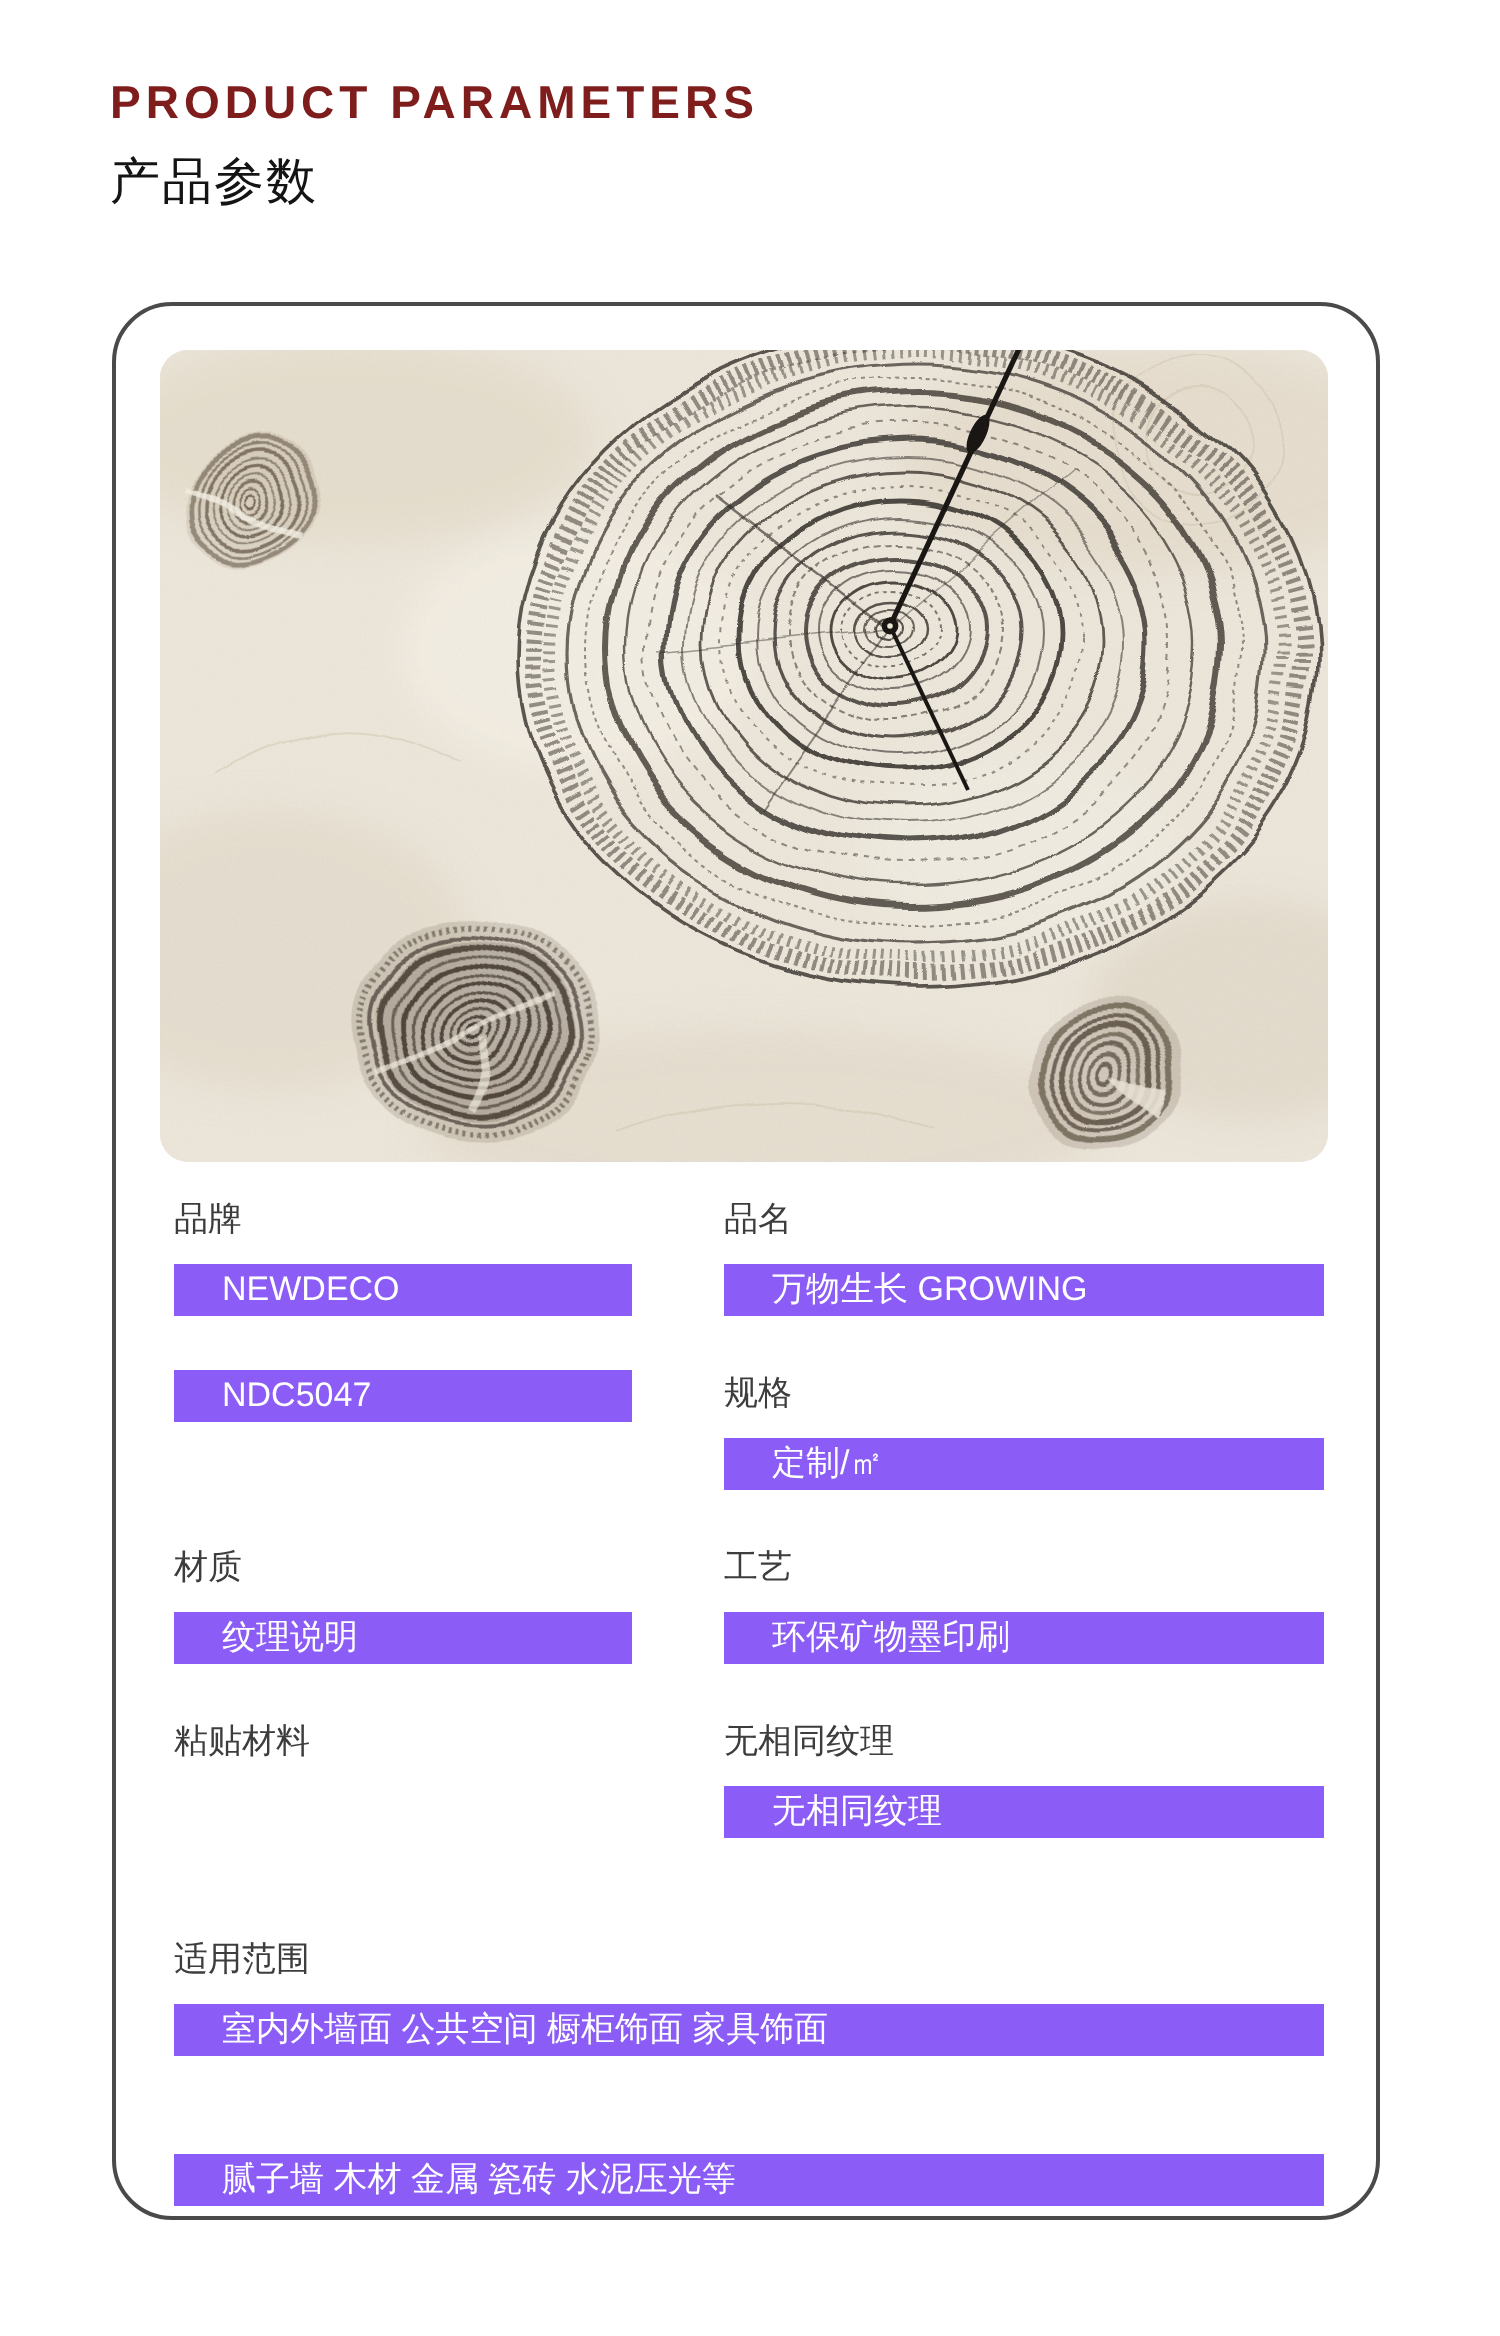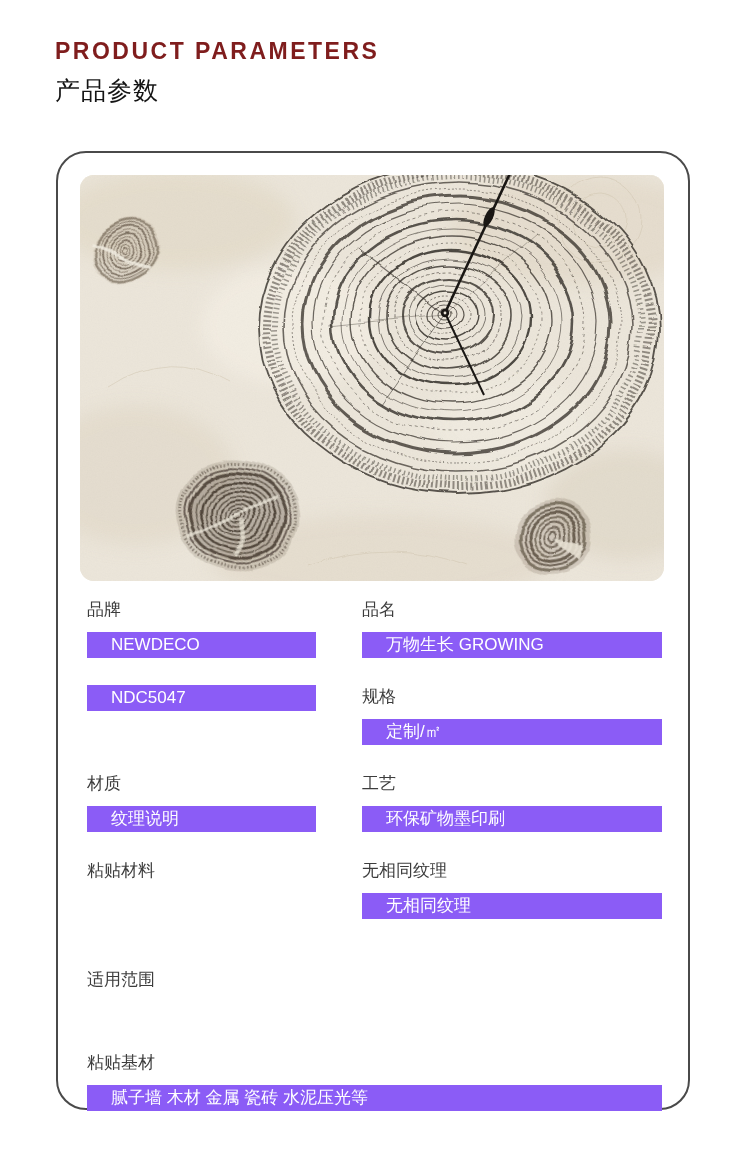--- a/index.html
+++ b/index.html
@@ -202,6 +202,7 @@
     </div>
     <div class="field wide">
       <div class="param-label">适用范围</div>
+      <div class="param-value">室内外墙面 公共空间 橱柜饰面 家具饰面</div>
     </div>
     <div class="field wide">
       <div class="param-label">粘贴基材</div>

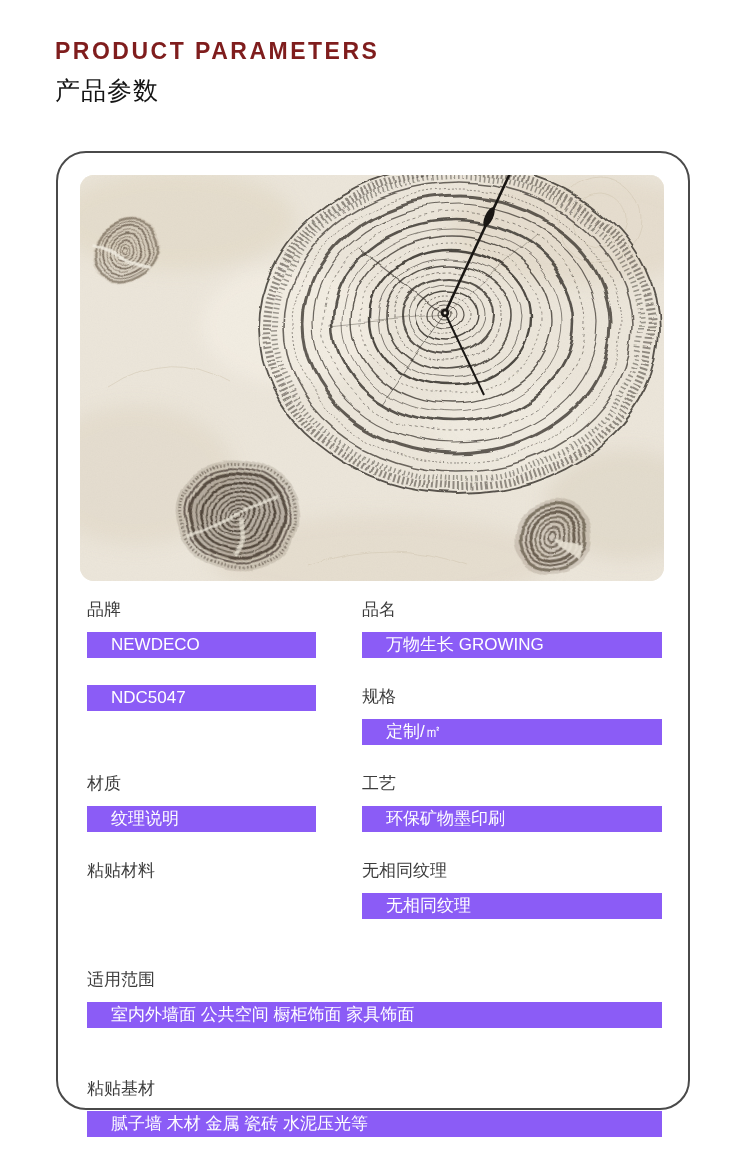--- a/index.html
+++ b/index.html
@@ -205,7 +205,6 @@
       <div class="param-value">室内外墙面 公共空间 橱柜饰面 家具饰面</div>
     </div>
     <div class="field wide">
-      <div class="param-label">粘贴基材</div>
       <div class="param-value">腻子墙 木材 金属 瓷砖 水泥压光等</div>
     </div>
   </div>

